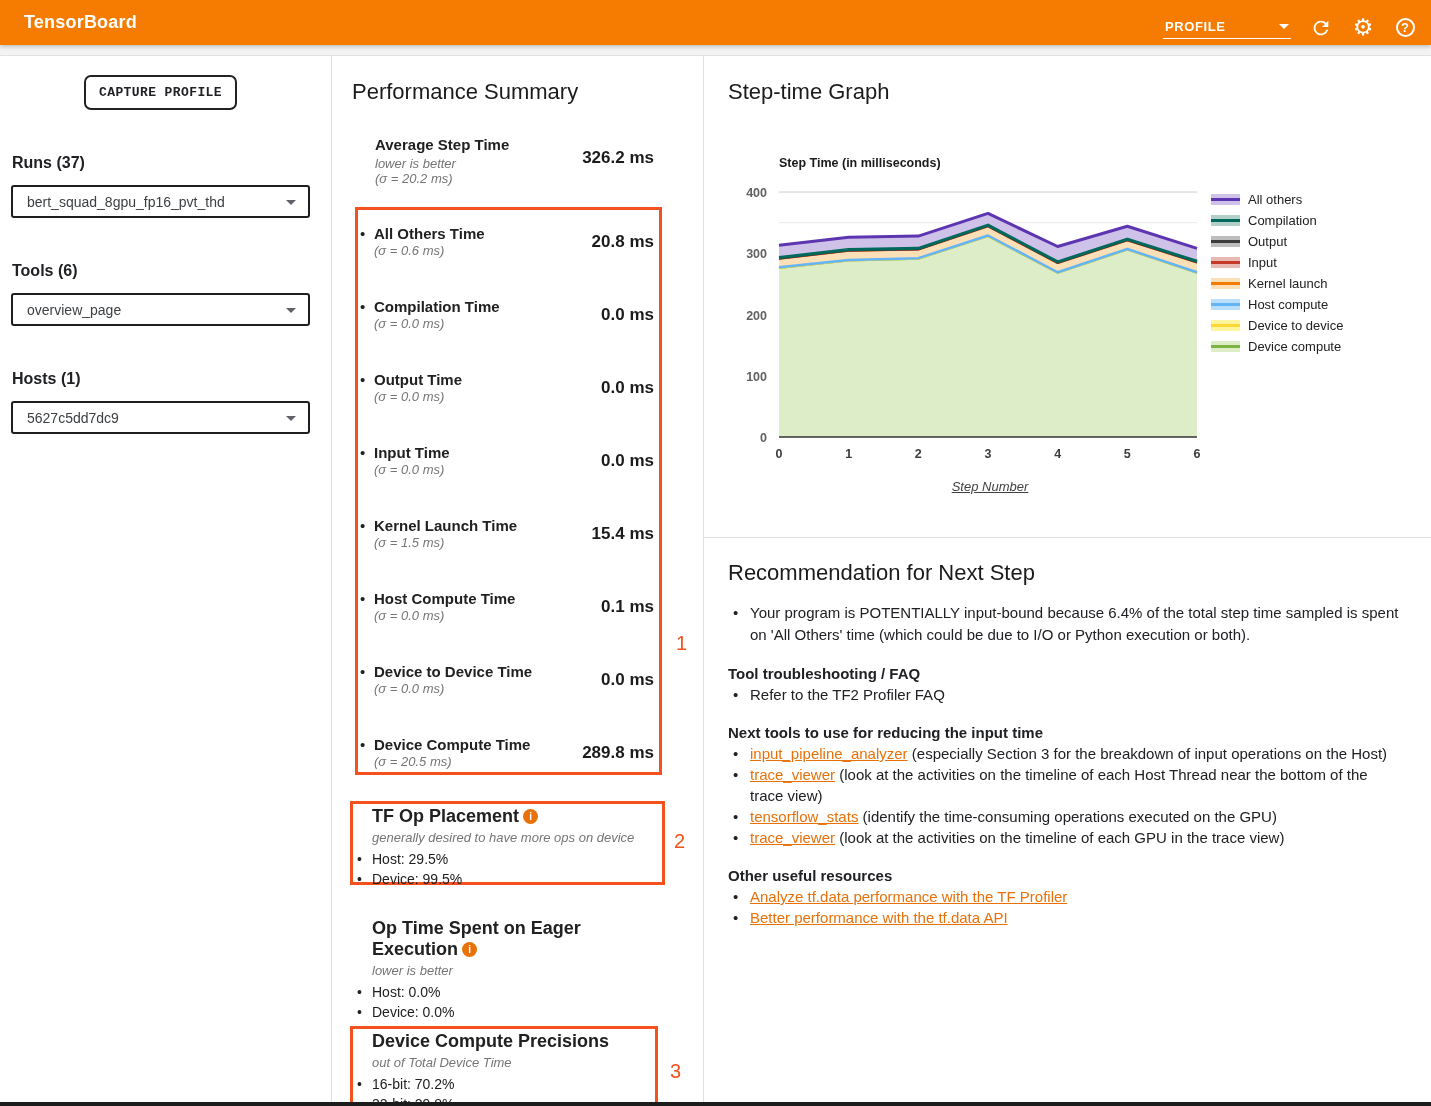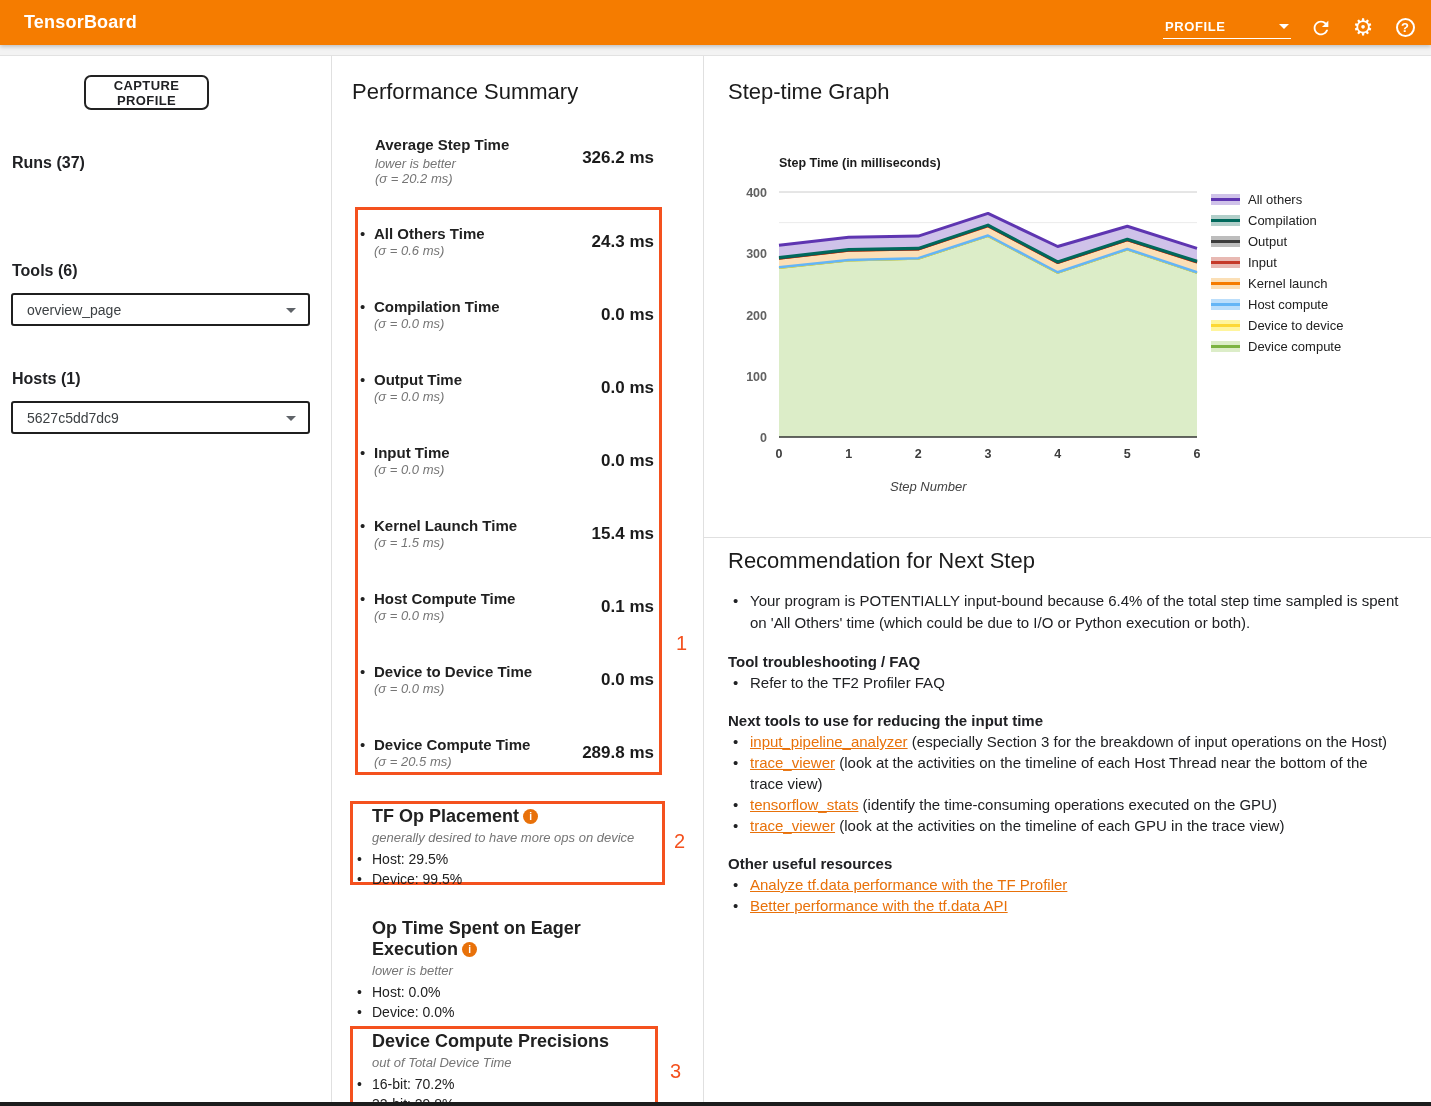--- a/index.html
+++ b/index.html
@@ -29,10 +29,10 @@
   .bottom-bar { position:absolute; left:0; top:1102px; width:1431px; height:4px; background:#1c1c1c; }
 
   
-  .capture-btn { position:absolute; left:84px; top:75px; width:125px; height:35px; background:#fff;
+  .capture-btn { position:absolute; left:84px; top:75px; width:153px; height:35px; background:#fff;
                  border:2px solid #222; border-radius:7px; font-size:13px; font-weight:700; letter-spacing:.4px;
                  color:#202124; display:flex; align-items:center; justify-content:center; cursor:pointer;
-                 font-family:Liberation Sans, sans-serif; }
+                 font-family:Liberation Mono, monospace; }
   .side-label { position:absolute; left:12px; font-size:16px; font-weight:700; color:#202124; }
   .side-select { position:absolute; left:11px; width:299px; height:33px; border:2px solid #1f1f1f; border-radius:3px;
                  background:#fff; display:flex; align-items:center; padding:0 30px 0 14px; cursor:pointer; }

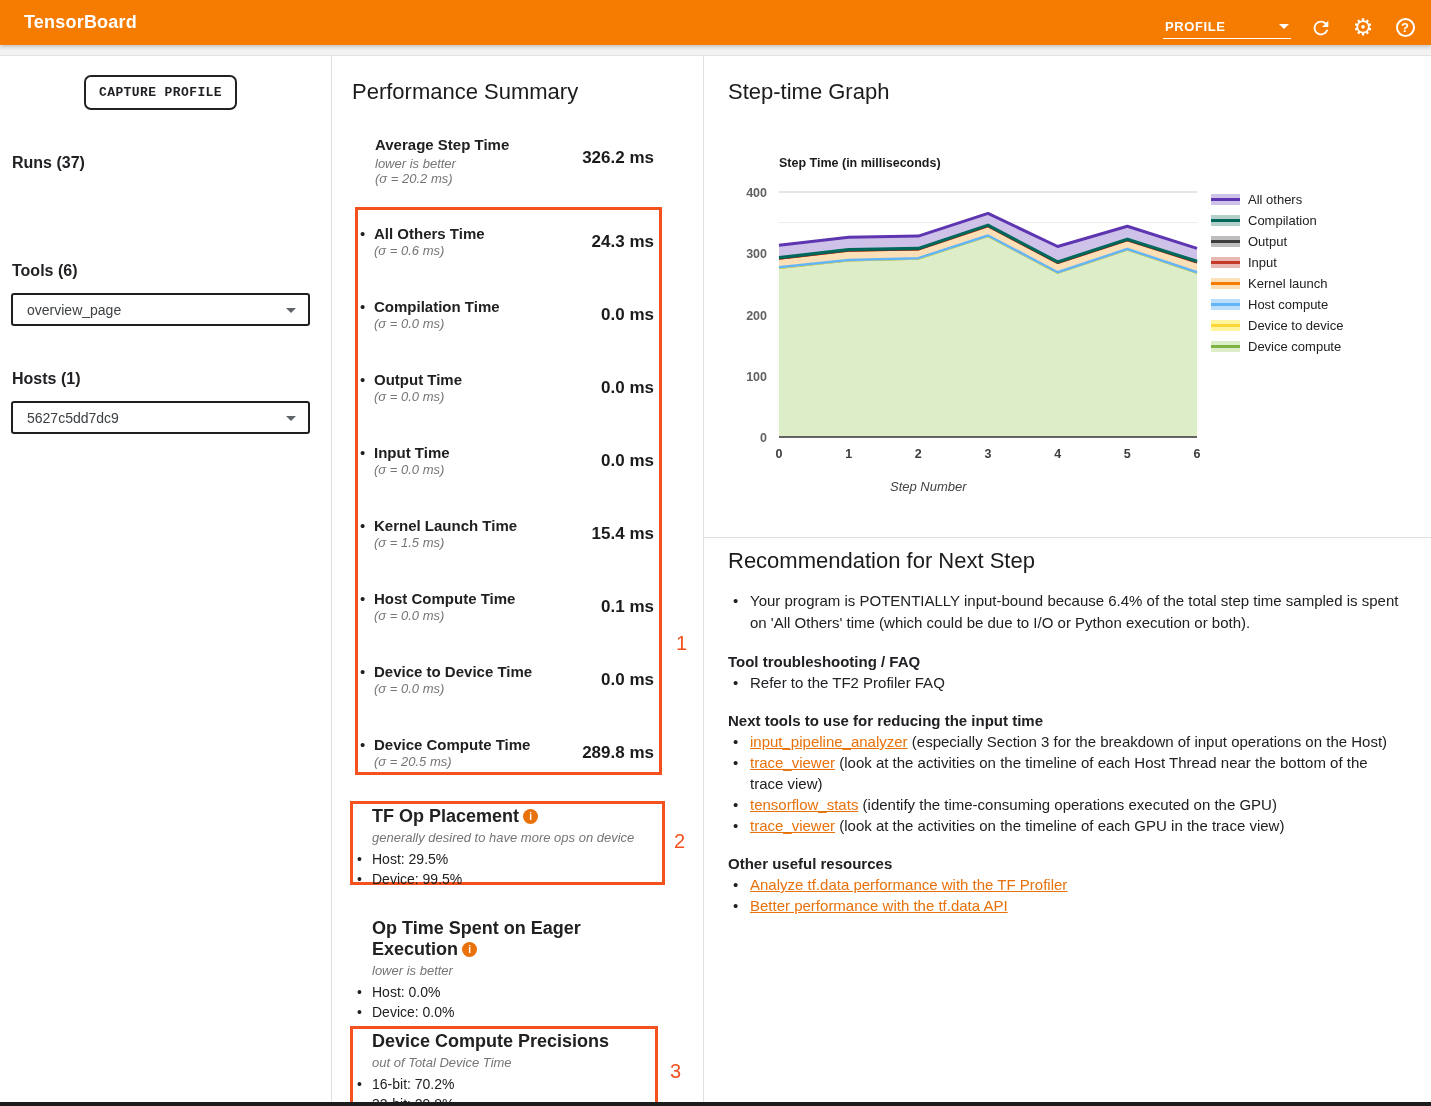--- a/index.html
+++ b/index.html
@@ -119,6 +119,10 @@
   <button class="capture-btn">CAPTURE PROFILE</button>
 
   <div class="side-label" style="top:154px;">Runs (37)</div>
+  <div class="side-select" style="top:185px;">
+    <span class="val">bert_squad_8gpu_fp16_pvt_thd</span>
+    <span class="side-caret"></span>
+  </div>
 
   <div class="side-label" style="top:262px;">Tools (6)</div>
   <div class="side-select" style="top:293px;">

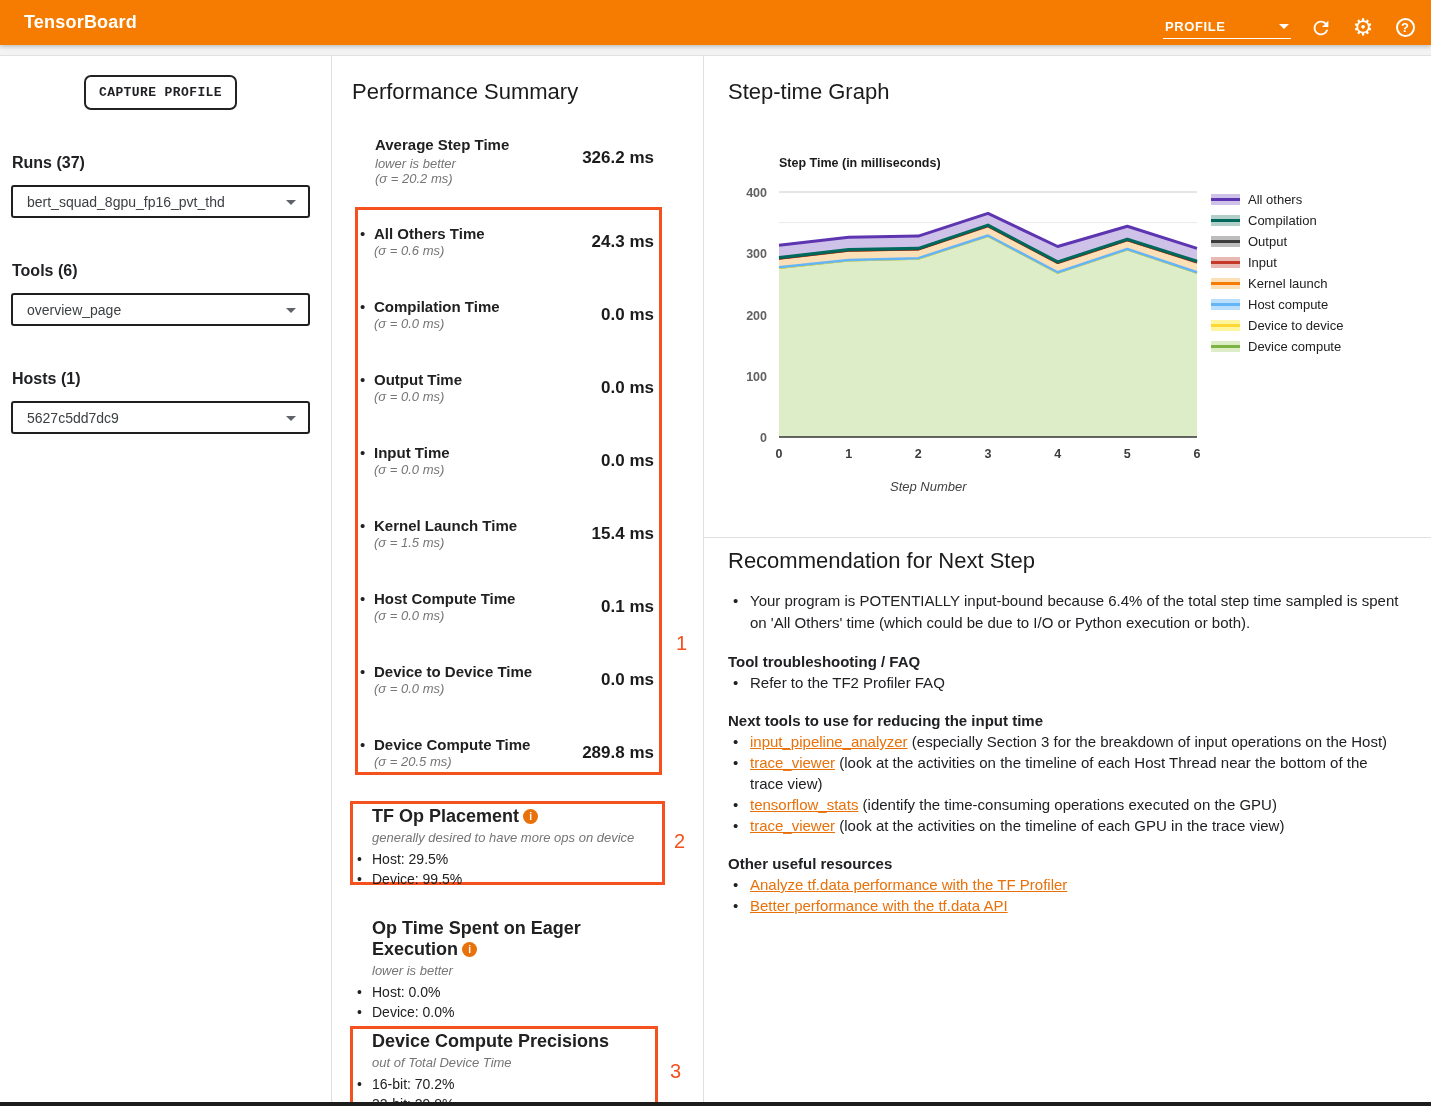--- a/index.html
+++ b/index.html
@@ -151,7 +151,7 @@
         <span class="m-bullet">•</span>
         <span class="m-label">All Others Time</span>
         <span class="m-sigma">(σ = 0.6 ms)</span>
-        <span class="m-value">24.3 ms</span>
+        <span class="m-value">20.8 ms</span>
       </div>
       <div class="m-row" style="top: 80px;">
         <span class="m-bullet">•</span>

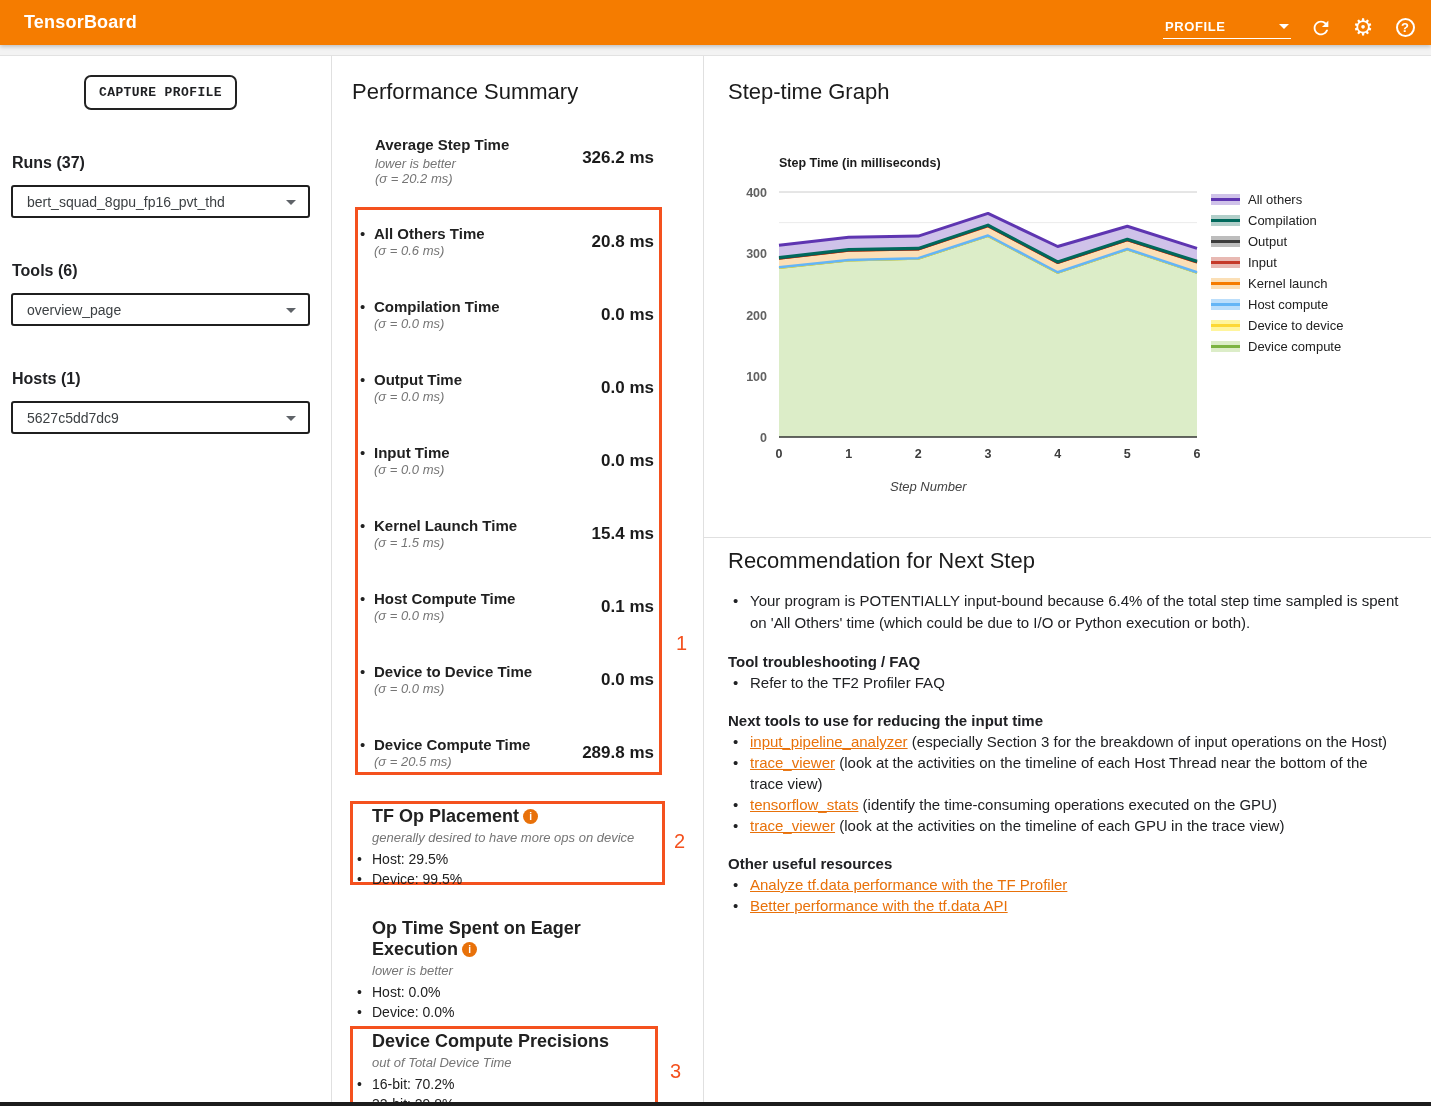--- a/index.html
+++ b/index.html
@@ -67,8 +67,8 @@
 
   
   .chart-axis-title { position:absolute; left:779px; top:156px; font-size:12.5px; font-weight:700; color:#1b1b1b; }
-  .chart-xlabel { position:absolute; left:890px; top:479px; width:200px; 
-                  font-size:13px; font-style:italic; color:#424242; }
+  .chart-xlabel { position:absolute; left:890px; top:479px; width:200px; text-align:center;
+                  font-size:13px; font-style:italic; color:#424242;text-decoration:underline; }
   #legend { position:absolute; left:1211px; top:189px; }
   .lg-item { display:flex; align-items:center; height:21px; }
   .lg-swatch { position:relative; width:29px; height:11px; margin-right:8px; flex:none; }

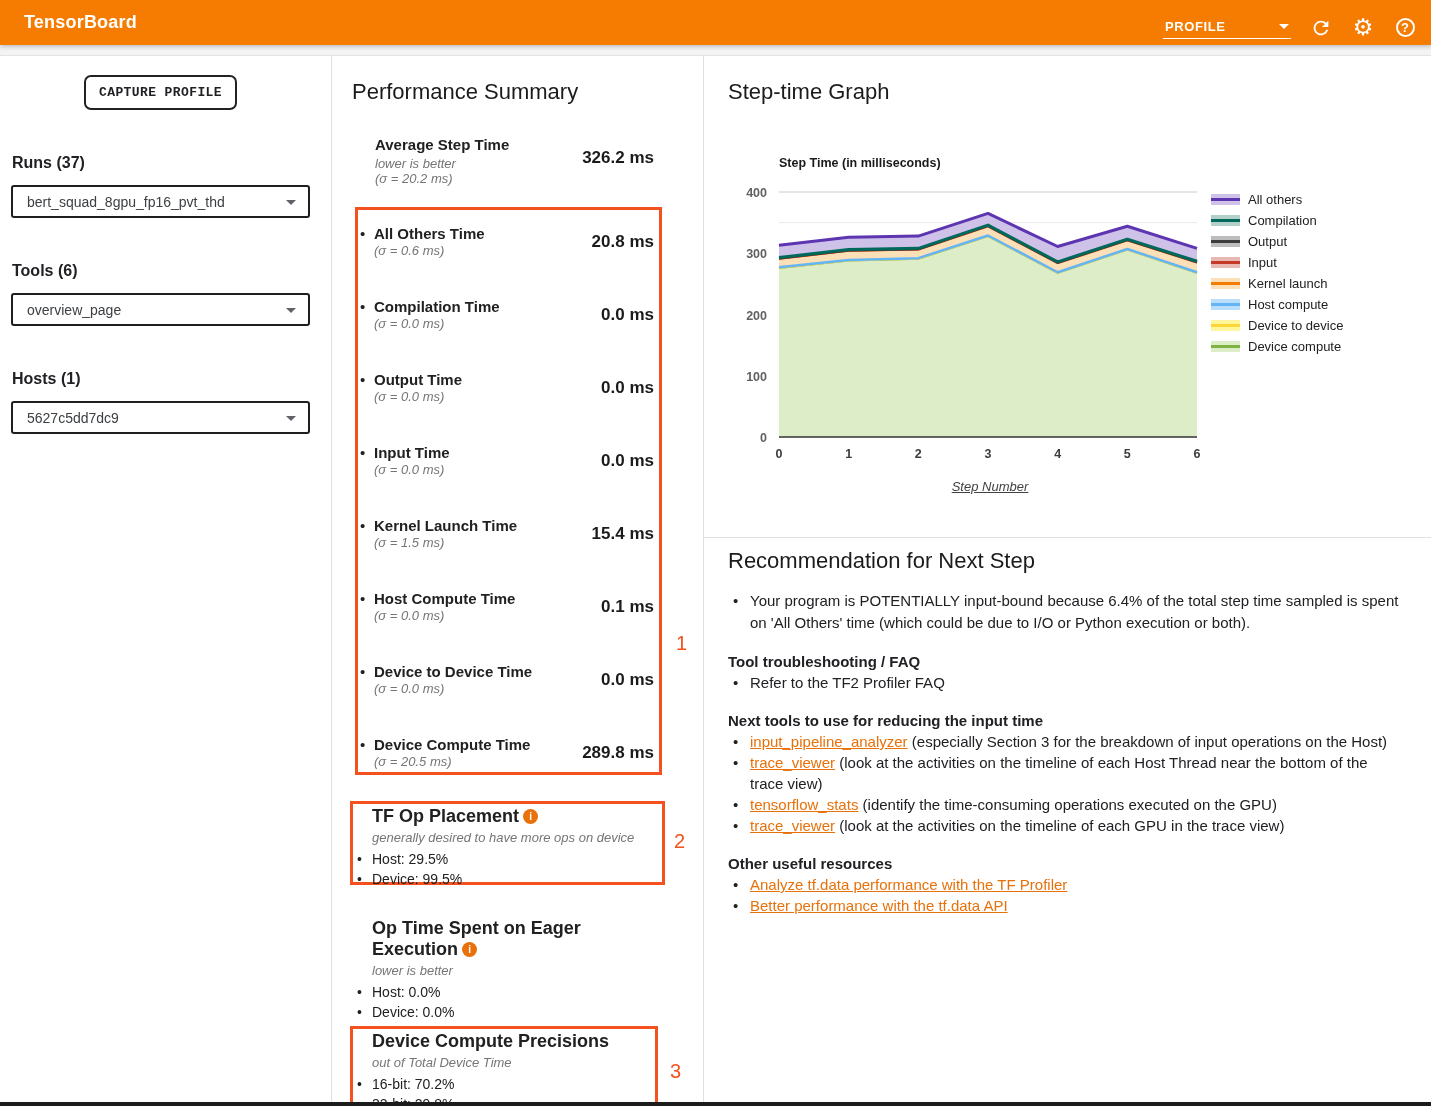--- a/index.html
+++ b/index.html
@@ -76,7 +76,7 @@
   .lg-label { font-size:13px; color:#212121; white-space:nowrap; }
 
   
-  #rec { position:absolute; left:728px; top:548px; width:672px; }
+  #rec { position:absolute; left:728px; top:560px; width:672px; }
   .rec-title { font-size:22px; font-weight:400; color:#1b1b1b; margin-bottom:16px; }
   .rec-bullet { position:relative; padding-left:22px; font-size:15px; line-height:22px; color:#202124; margin-bottom:14px; }
   .rec-bullet::before { content:"•"; position:absolute; left:5px; }

